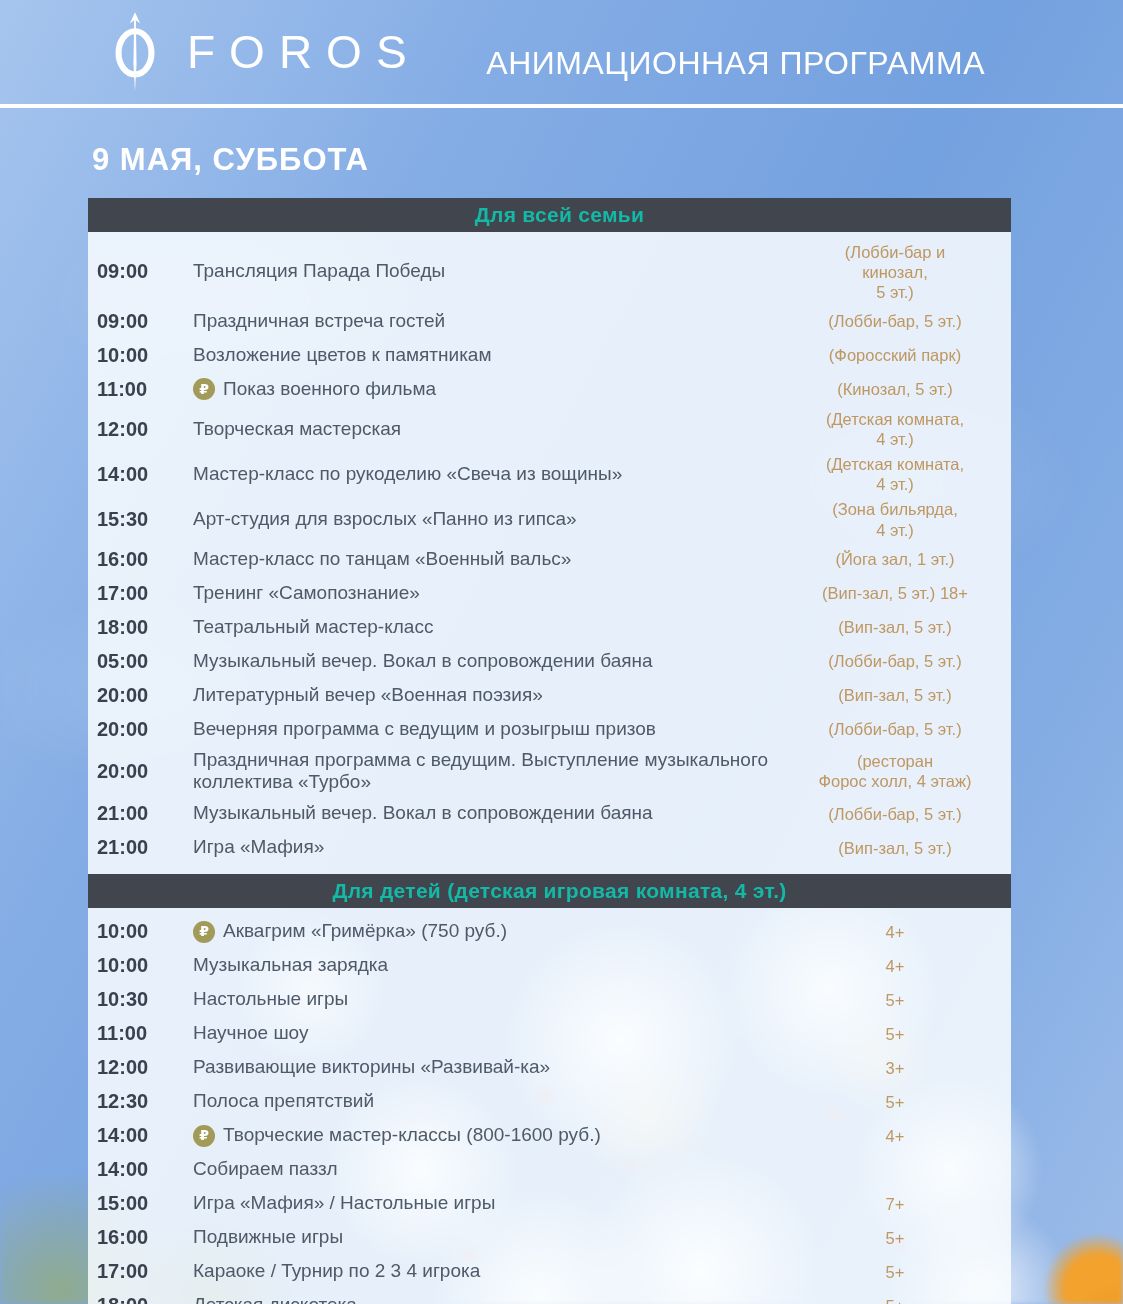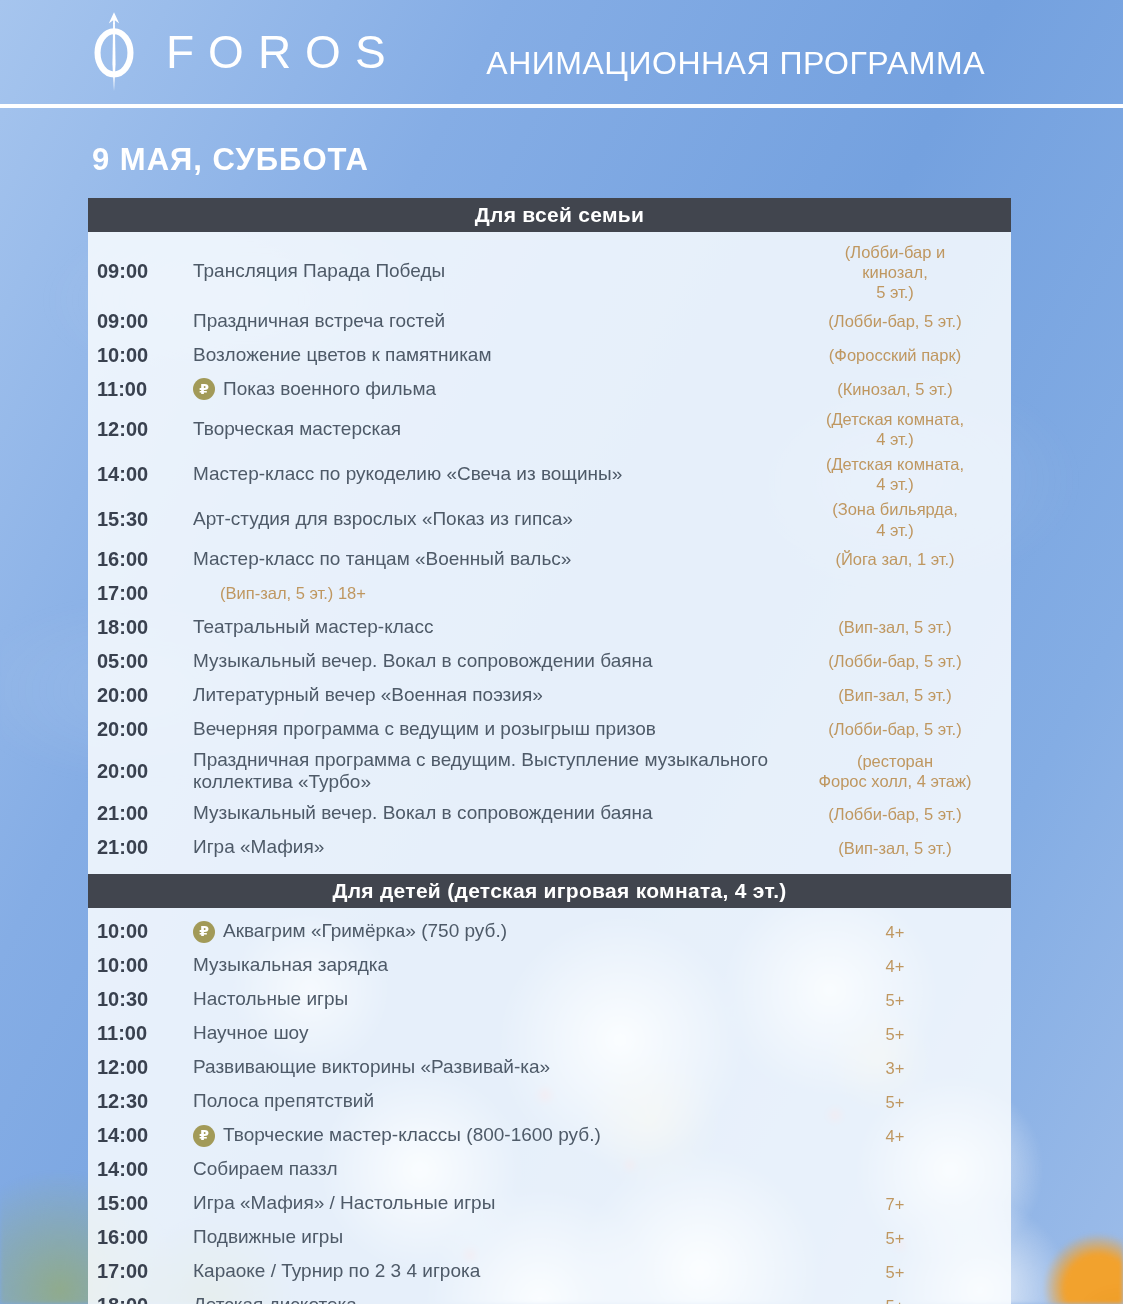--- a/index.html
+++ b/index.html
@@ -43,7 +43,7 @@
   .fg{position:relative;z-index:1;}
 
   
-  .top-band{height:104px;display:flex;align-items:center;justify-content:space-between;padding:0 138px 0 88px;}
+  .top-band{height:104px;display:flex;align-items:center;justify-content:space-between;padding:0 138px 0 88px;margin-left:21px;}
   .brand{display:flex;align-items:center;}
   .brand svg{display:block;}
   .brand-name{color:#fff;font-size:46px;font-weight:400;letter-spacing:14px;margin-left:26px;line-height:1;}

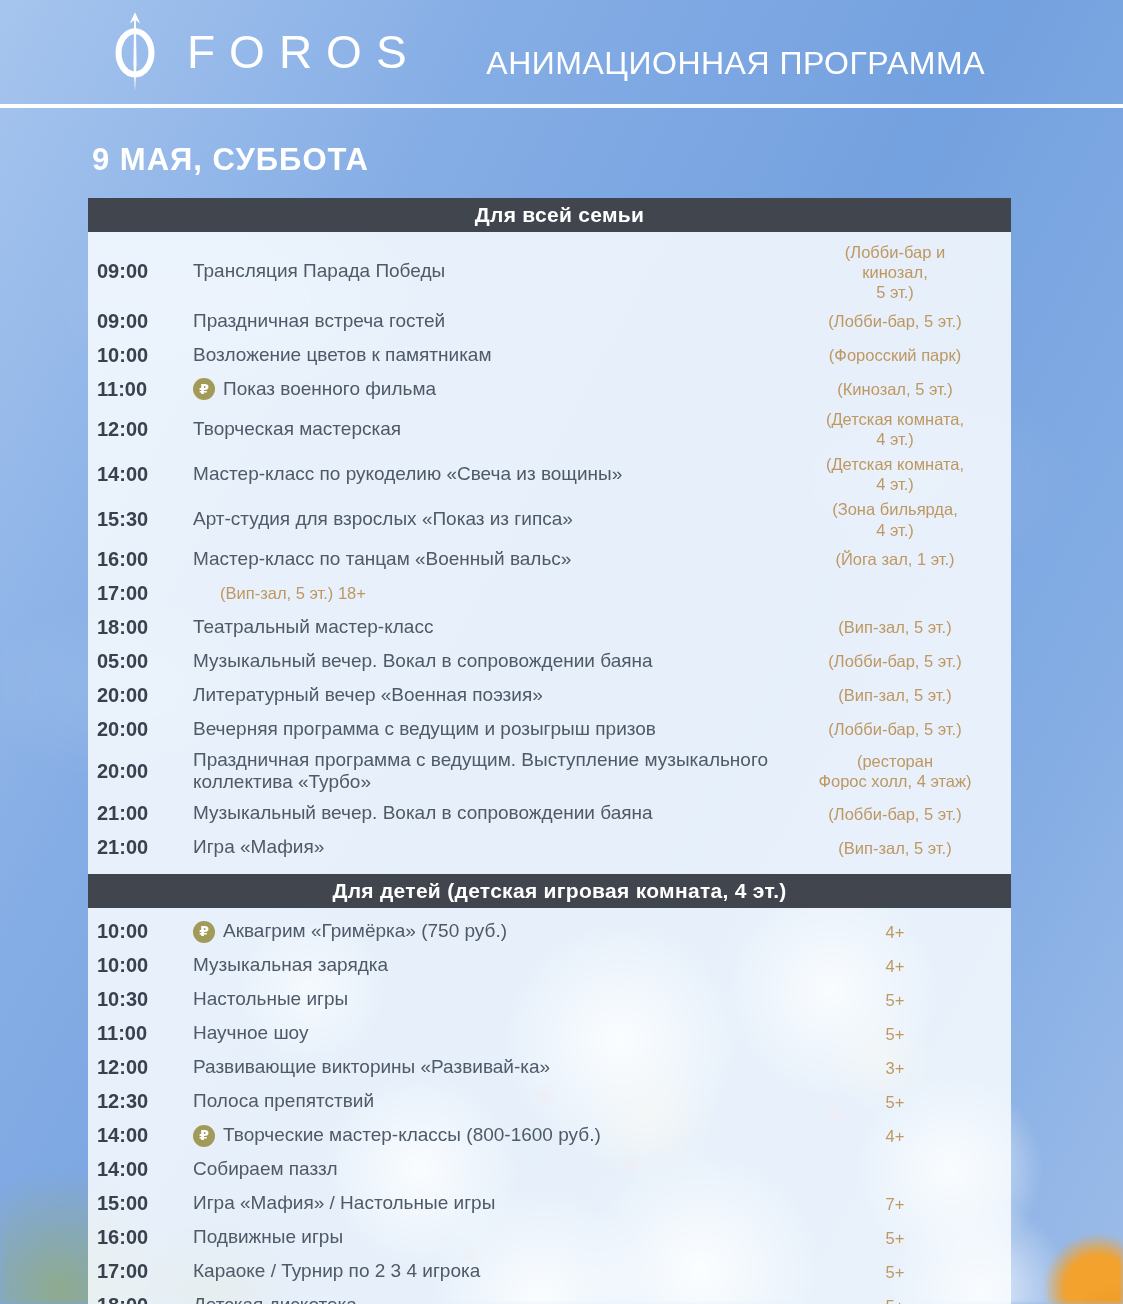--- a/index.html
+++ b/index.html
@@ -54,7 +54,7 @@
 
   .content{margin-left:88px;width:923px;}
   .section-header{
-    height:34px;background:#41454e;color:#ffffff;display:flex;align-items:center;justify-content:center;
+    height:34px;background:#41454e;color:#14b8a6;display:flex;align-items:center;justify-content:center;
     font-size:21px;font-weight:bold;letter-spacing:.3px;padding-left:20px;
   }
   .section-body{background:rgba(252,254,255,.84);padding:7px 0 9px;}

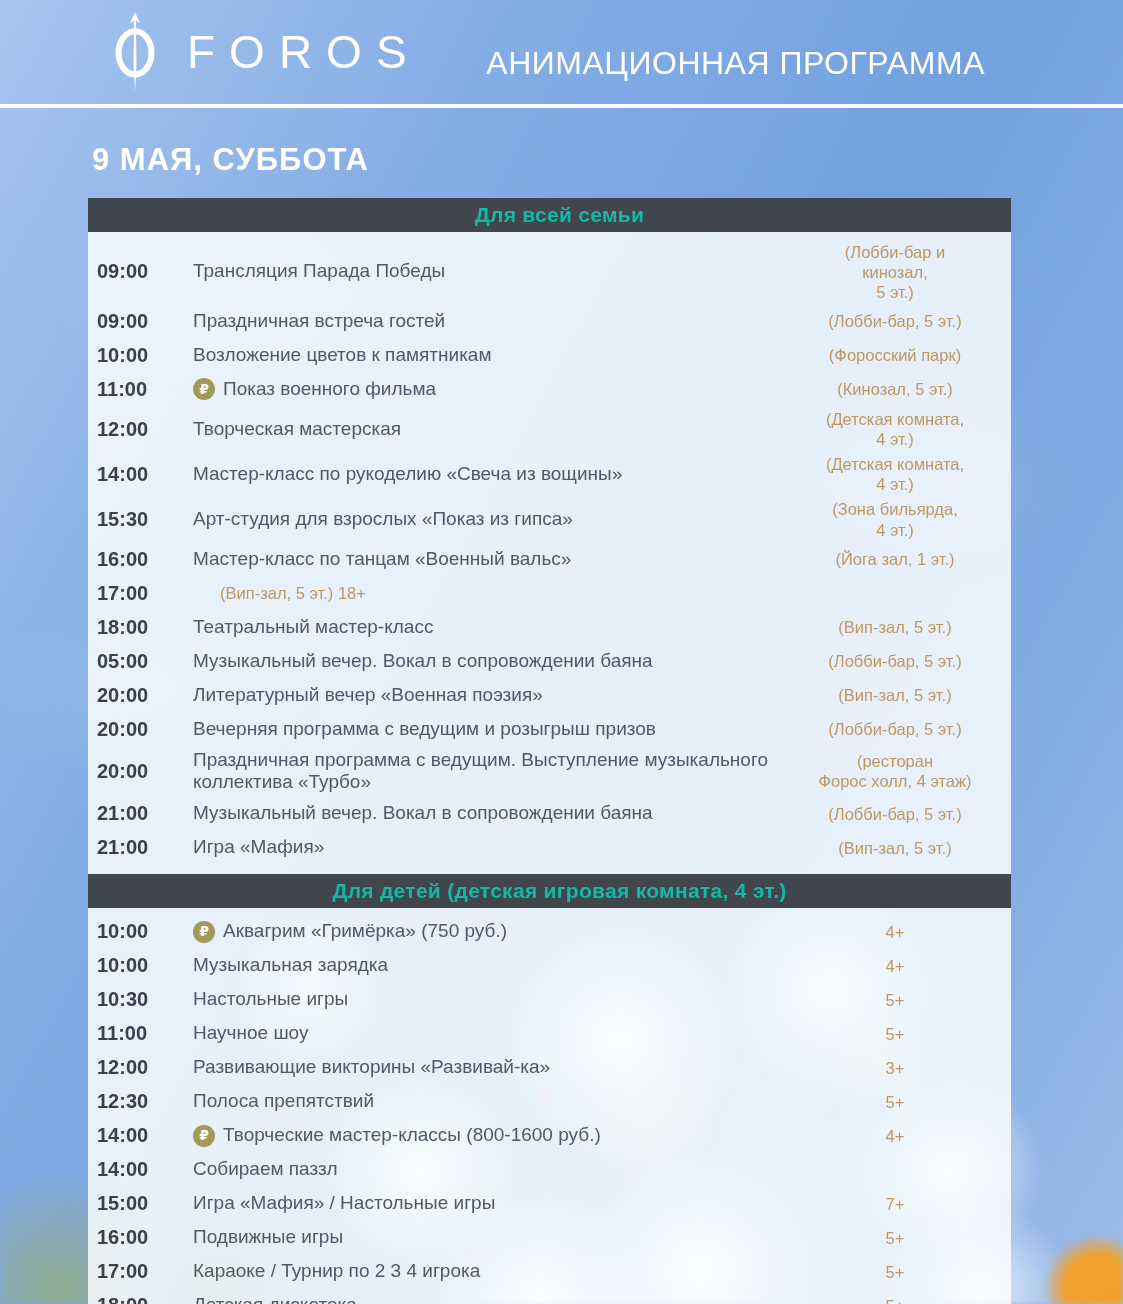--- a/index.html
+++ b/index.html
@@ -160,7 +160,7 @@
     <div class="col-time">15:30</div>
     <div class="col-event">
 
-      <span class="event-text">Арт-студия для взрослых «Показ из гипса»</span>
+      <span class="event-text">Арт-студия для взрослых «Панно из гипса»</span>
     </div>
     <div class="col-loc">(Зона бильярда,
 4 эт.)</div>

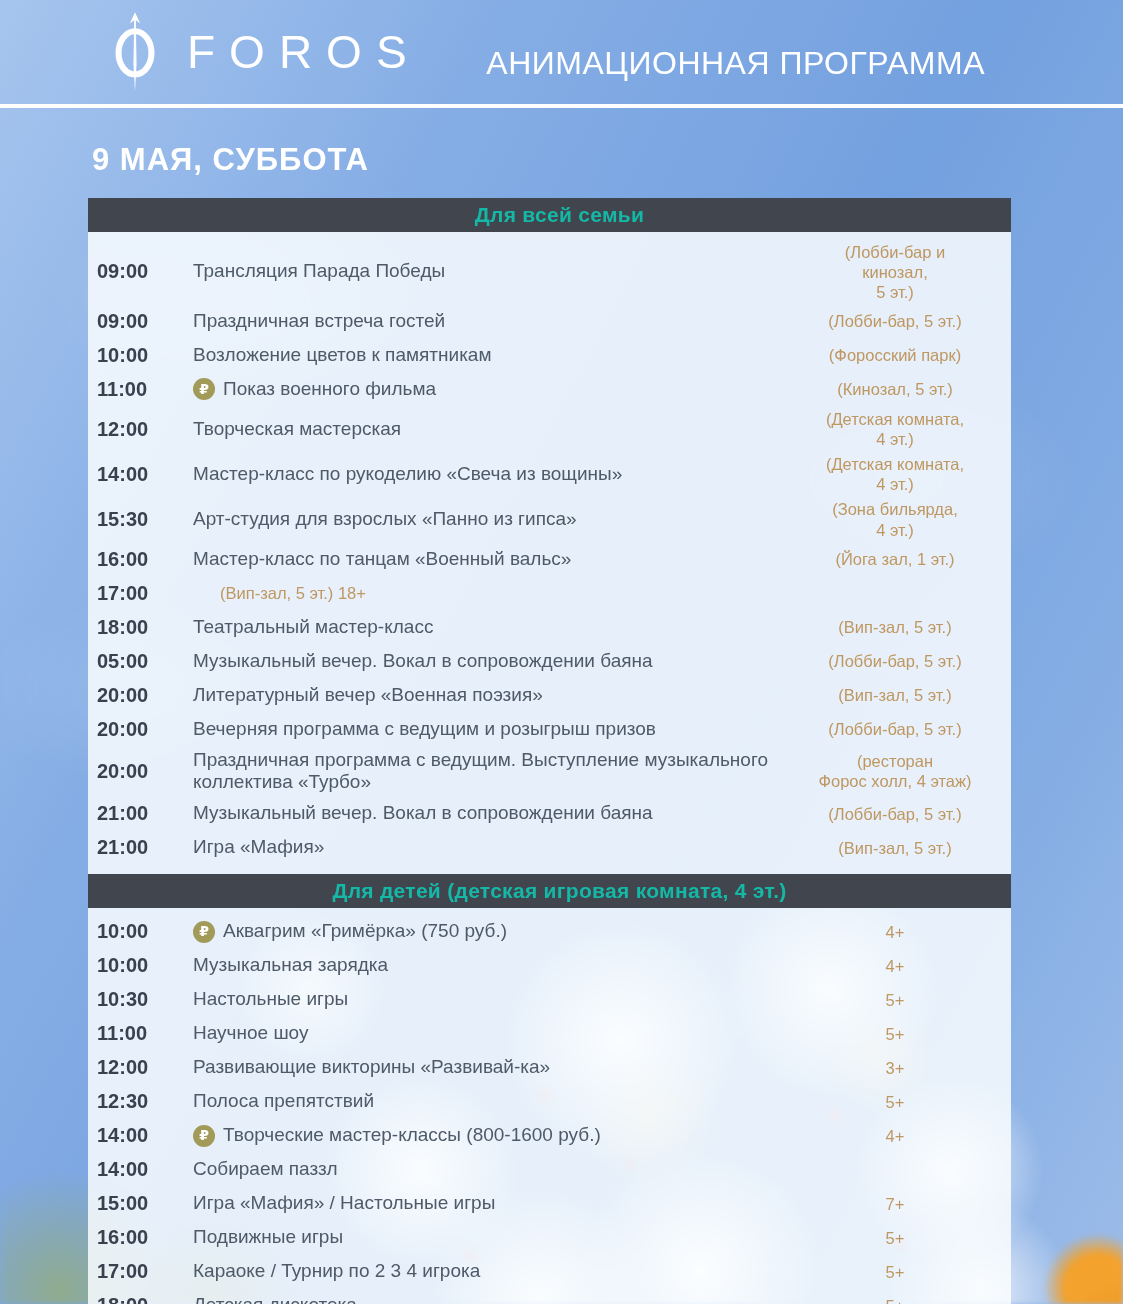--- a/index.html
+++ b/index.html
@@ -177,6 +177,10 @@
 
   <div class="row">
     <div class="col-time">17:00</div>
+    <div class="col-event">
+
+      <span class="event-text">Тренинг «Самопознание»</span>
+    </div>
     <div class="col-loc">(Вип-зал, 5 эт.) 18+</div>
   </div>
 

